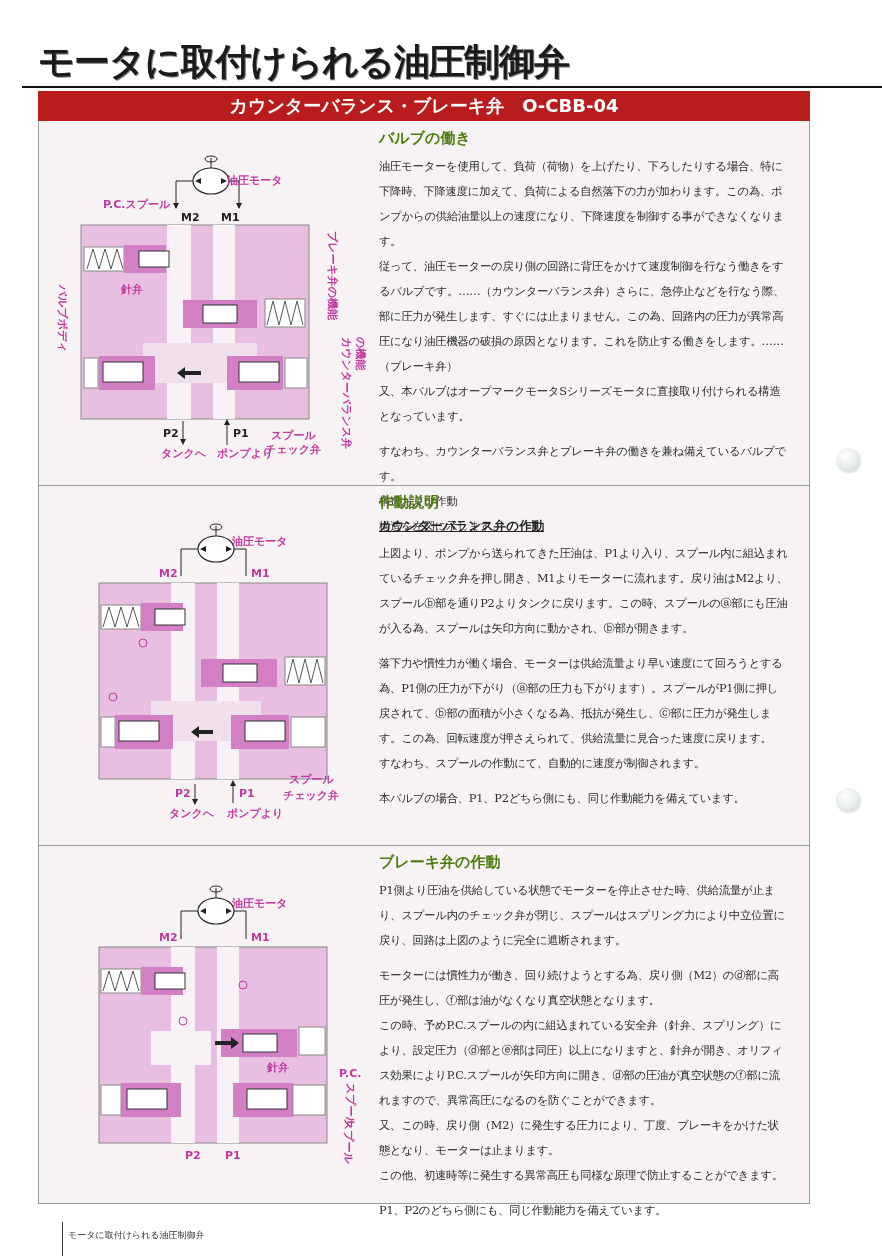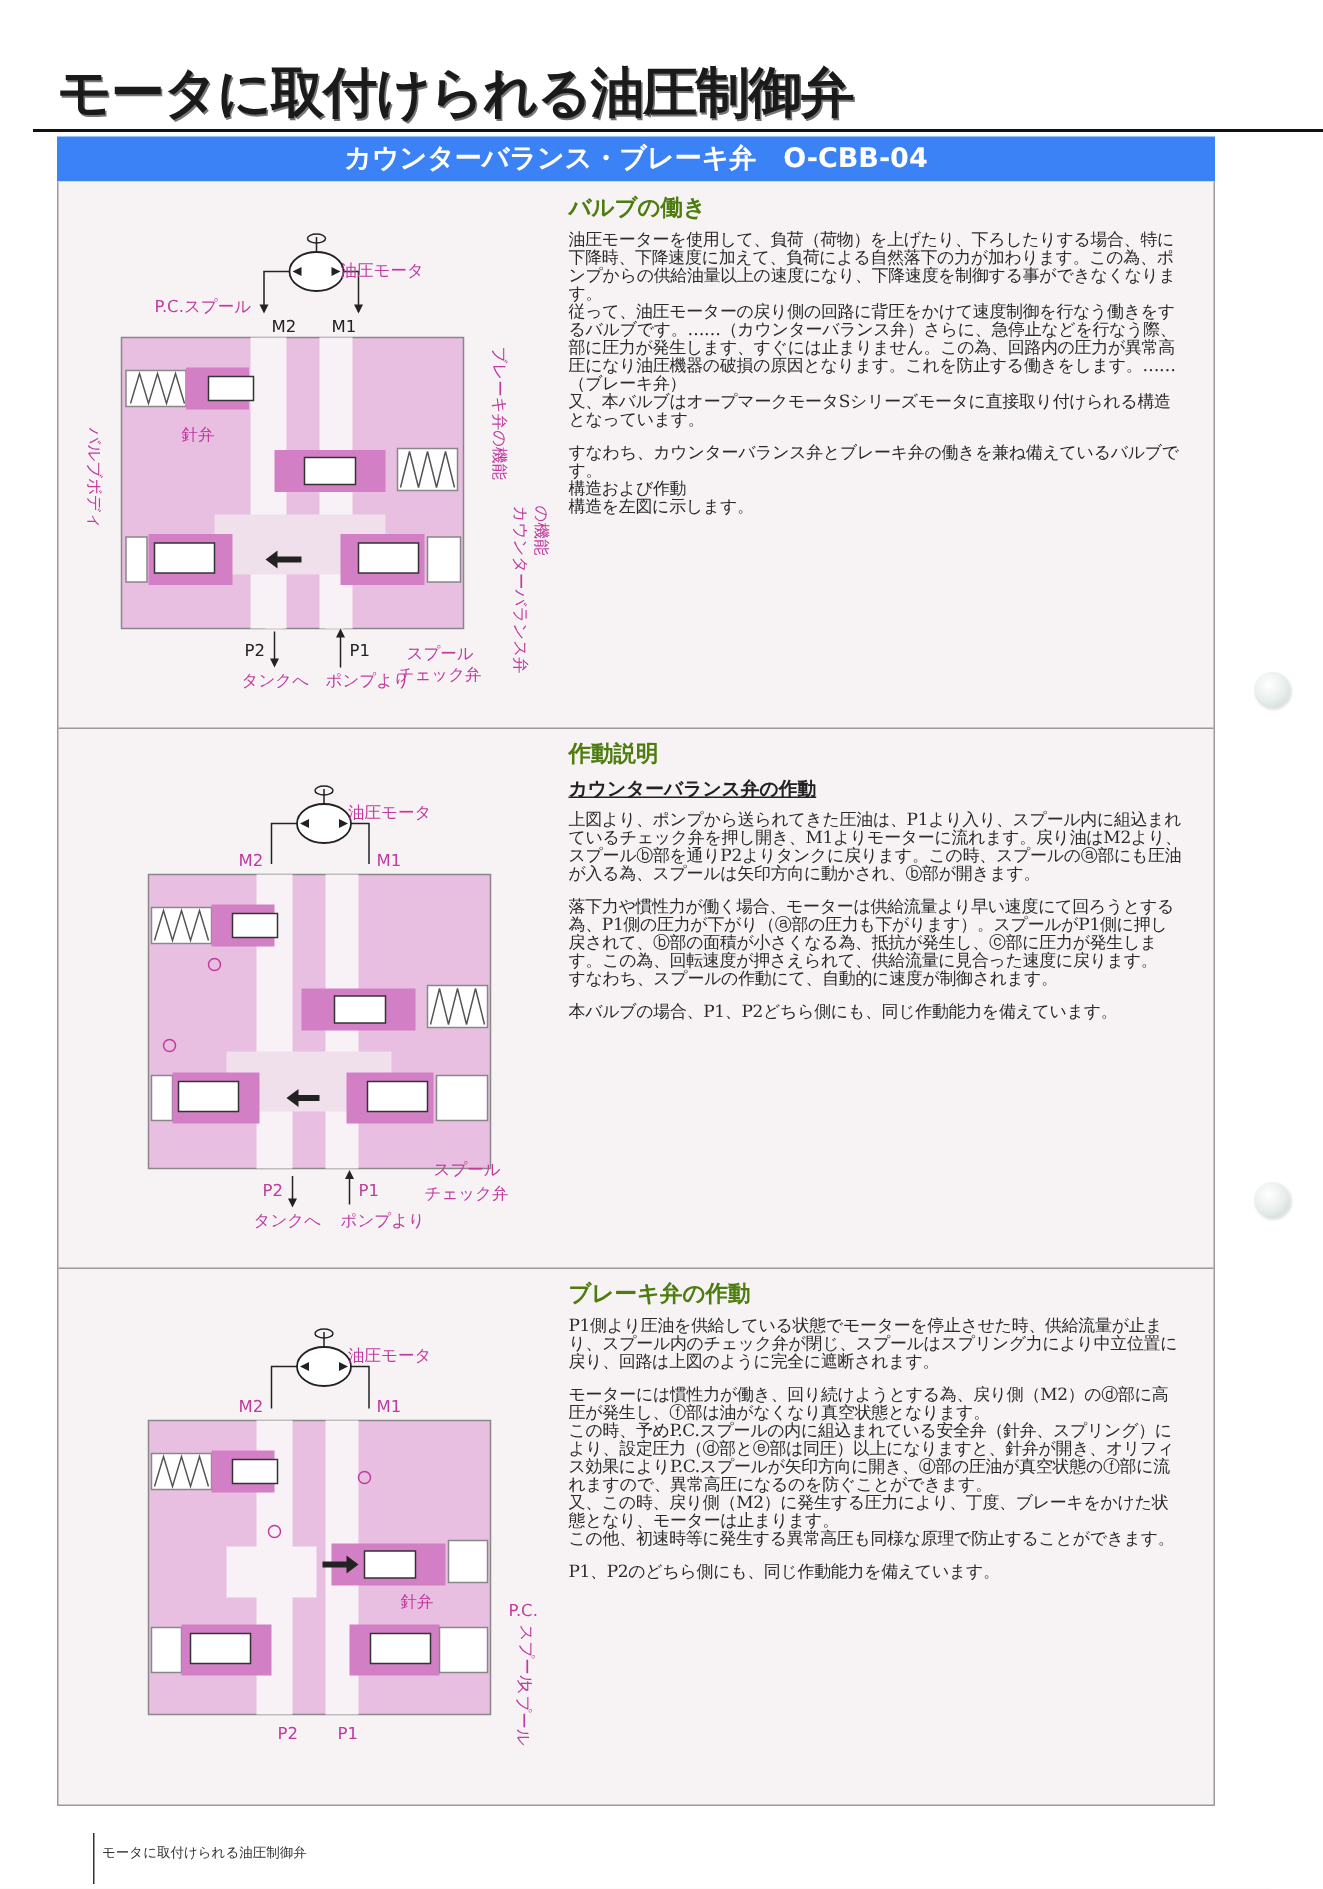--- a/index.html
+++ b/index.html
@@ -9,7 +9,7 @@
                 font-weight: bold; font-size: 36px; letter-spacing: -1px; color: #1a1a1a;
                 text-shadow: 1px 1px 0 #777; margin: 0; }
   .title-rule { position: absolute; left: 22px; top: 86px; width: 860px; height: 2px; background: #111; }
-  .product-bar { position: absolute; left: 38px; top: 91px; width: 772px; height: 30px; background: #3b82f6;
+  .product-bar { position: absolute; left: 38px; top: 91px; width: 772px; height: 30px; background: #b91c1c;
                  color: #fff; font-family: "DejaVu Sans", sans-serif; font-weight: bold; font-size: 18px;
                  text-align: center; line-height: 30px; }
   .frame { position: absolute; left: 38px; top: 121px; width: 770px; height: 1082px;

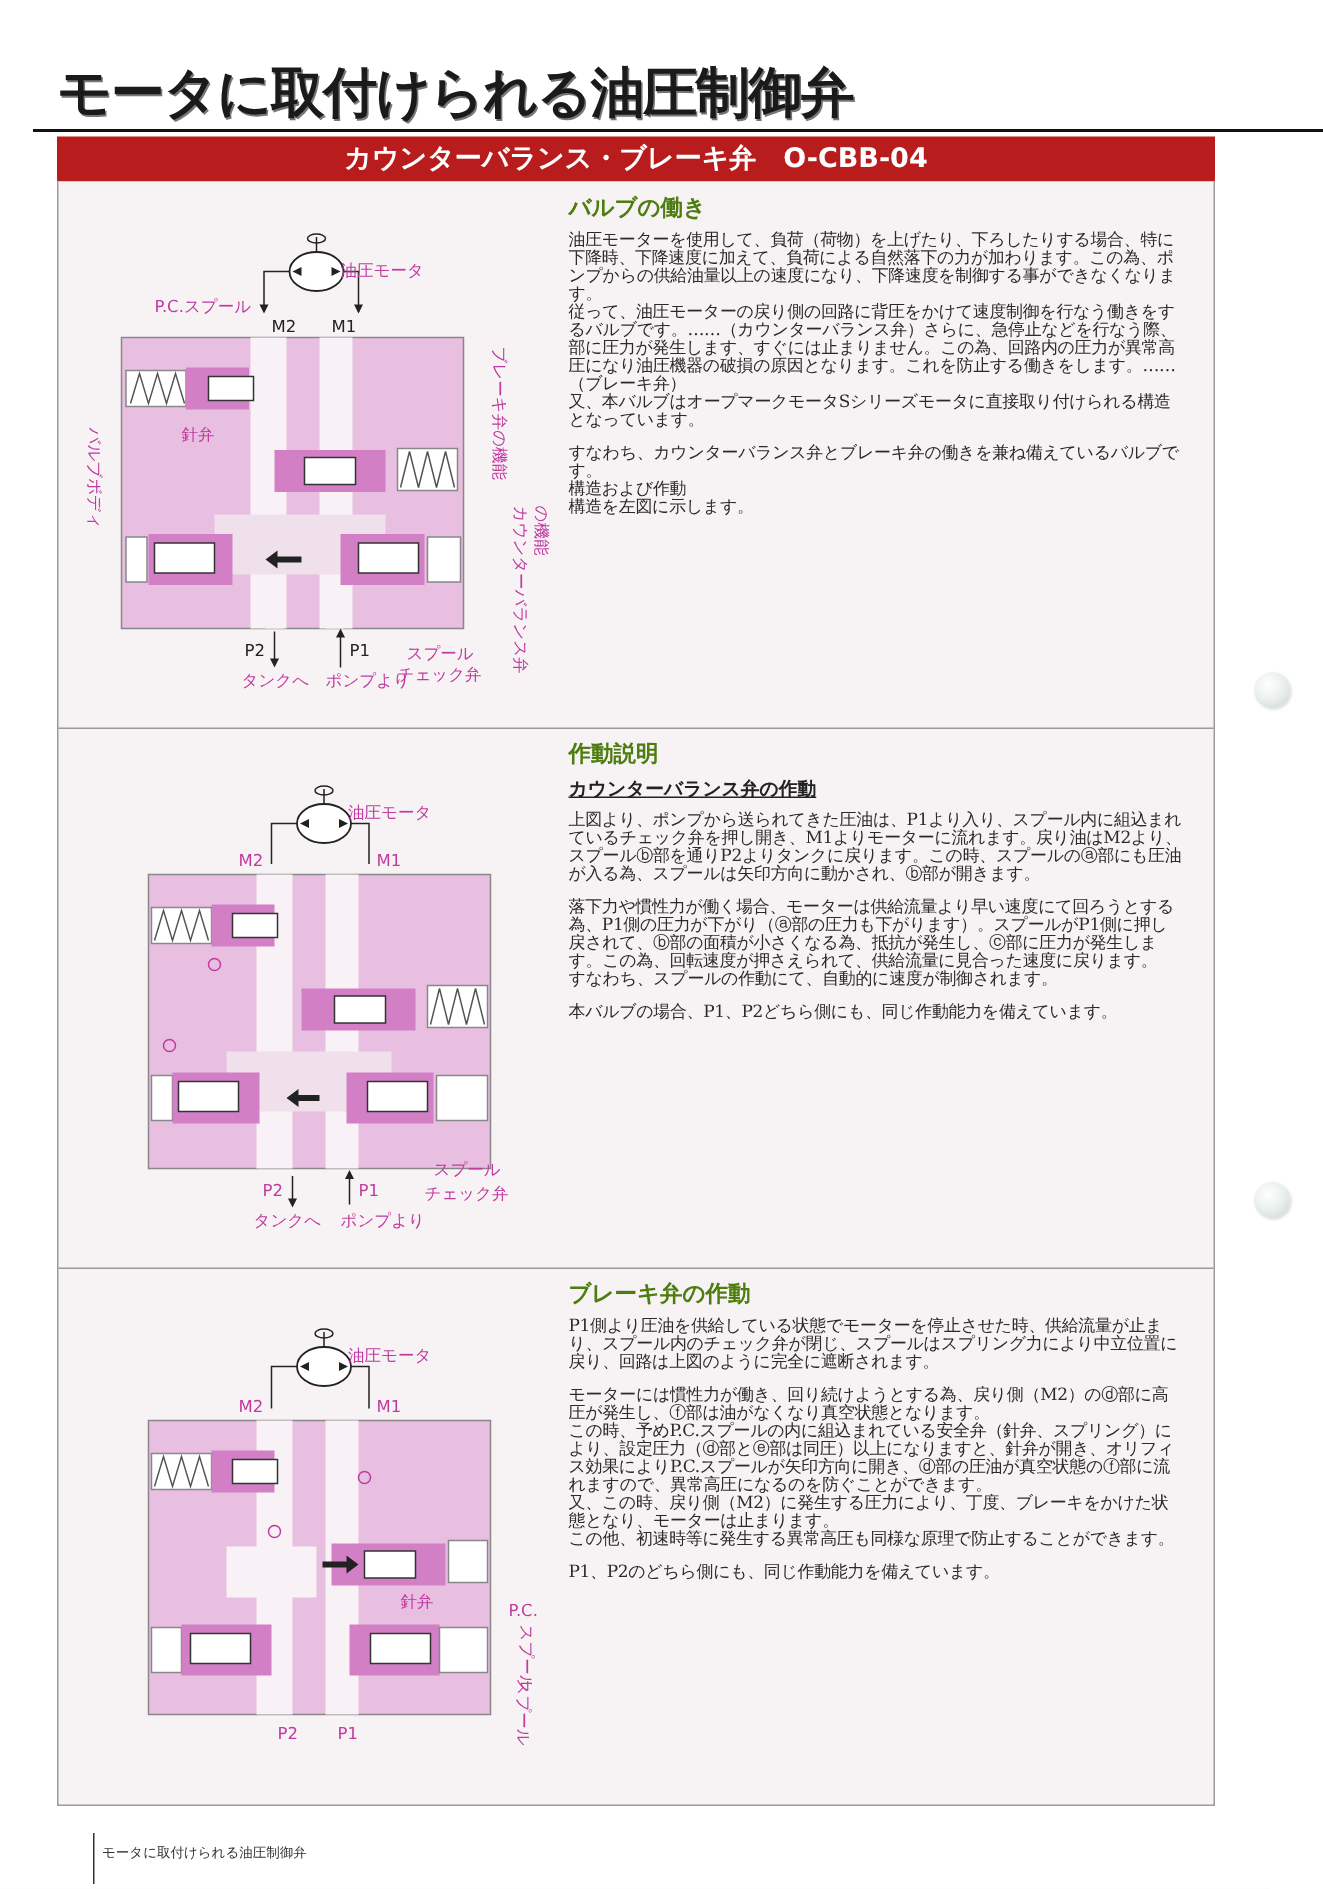--- a/index.html
+++ b/index.html
@@ -22,7 +22,7 @@
                    margin: 0 0 6px 0; color: #4d7c0f; }
   h3.sub-heading { font-family: "DejaVu Sans", sans-serif; font-size: 12.5px; font-weight: bold;
                    margin: 0 0 6px 0; text-decoration: underline; color: #222; }
-  p.para { font-size: 11.3px; line-height: 12px; margin: 0 0 10px 0; color: #2a2a2a; letter-spacing: -0.2px; }
+  p.para { font-size: 11.3px; line-height: 25px; margin: 0 0 10px 0; color: #2a2a2a; letter-spacing: -0.2px; }
   p.para.tight { margin-bottom: 0; }
   .lbl { font-family: "DejaVu Sans", sans-serif; font-size: 11px; fill: #c03aa0; }
   .lblk { font-family: "DejaVu Sans", sans-serif; font-size: 11px; fill: #222; }

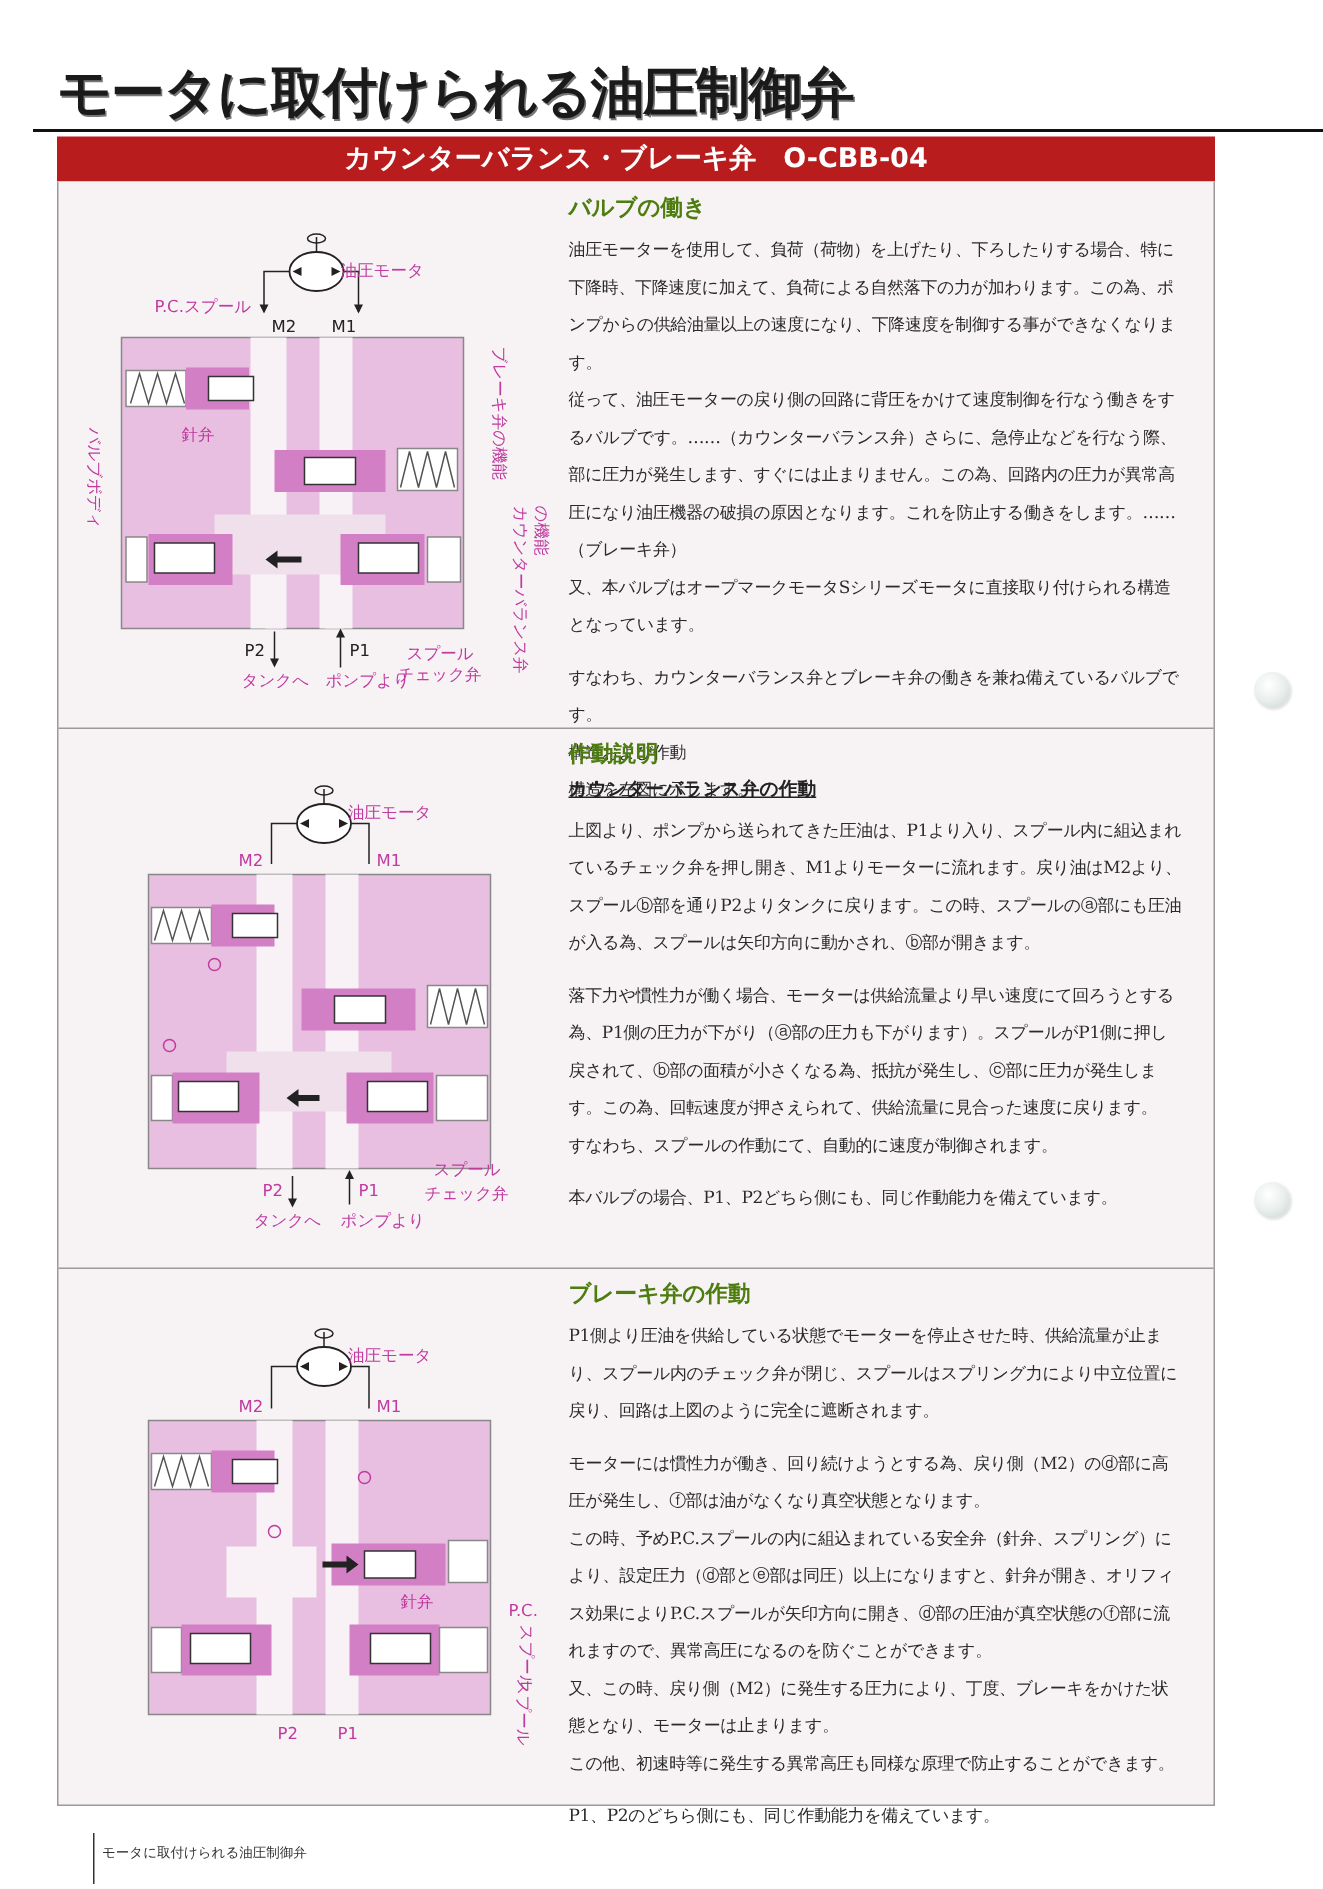--- a/index.html
+++ b/index.html
@@ -16,7 +16,7 @@
            border: 1px solid #9a9a9a; border-top: none; background: #f7f3f5; }
   .section { position: absolute; left: 0; width: 770px; border-bottom: 1px solid #9a9a9a; }
   .section:last-child { border-bottom: none; }
-  .diagram { position: absolute; left: 12px; width: 320px; }
+  .diagram { position: absolute; left: 12px; width: 320px; font-weight: bold; }
   .text-col { position: absolute; left: 340px; width: 410px; }
   h2.sec-heading { font-family: "DejaVu Sans", sans-serif; font-weight: bold; font-size: 15px;
                    margin: 0 0 6px 0; color: #4d7c0f; }

